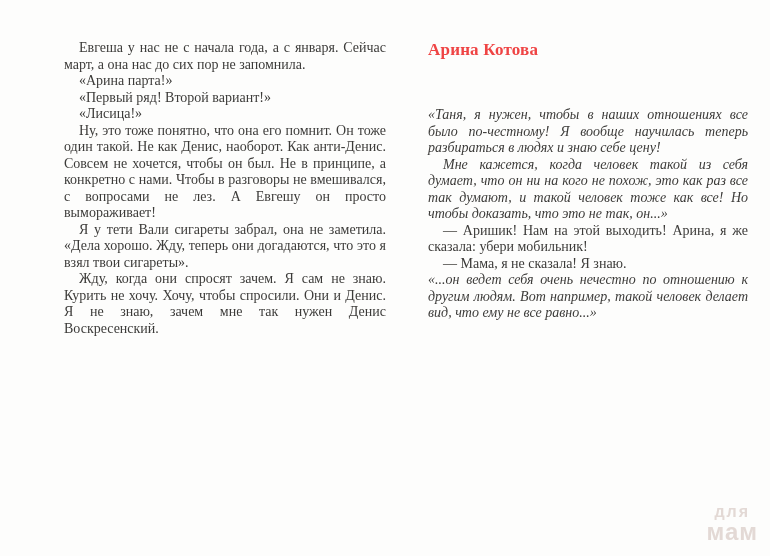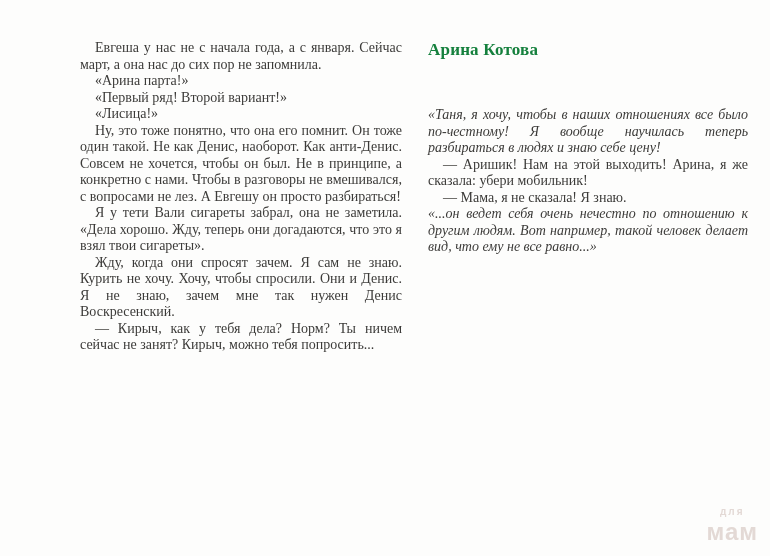--- a/index.html
+++ b/index.html
@@ -23,7 +23,7 @@
     line-height: 16.5px;
   }
   .page-left {
-    left: 80px;
+    left: 64px;
     width: 322px;
   }
   .page-right {

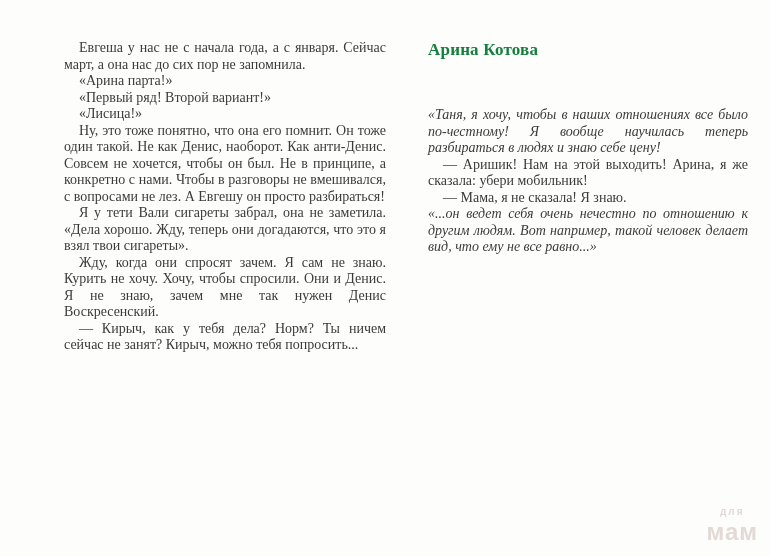--- a/index.html
+++ b/index.html
@@ -42,7 +42,7 @@
     font-size: 17px;
     line-height: 19px;
     font-weight: bold;
-    color: #15803d;
+    color: #ef4444;
     margin: 0 0 48px 0;
     letter-spacing: 0.2px;
   }

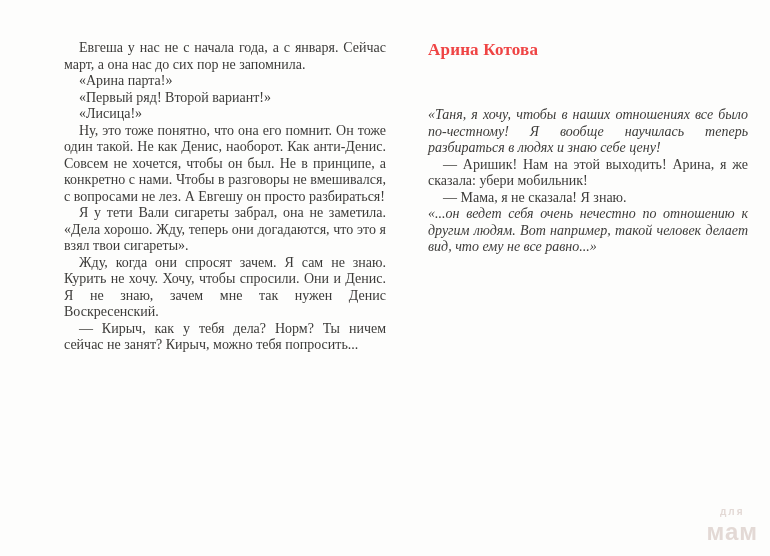--- a/index.html
+++ b/index.html
@@ -92,7 +92,7 @@
 
   <div class="page page-right" style="color: rgb(60, 59, 57);">
     <h2 class="author-heading">Арина Котова</h2>
-    <p class="epigraph no-indent">«Таня, я хочу, чтобы в наших отношениях все было по-честному! Я вообще научилась теперь разбираться в людях и знаю себе цену!</p>
+    <p class="epigraph no-indent">«Таня, я нужен, чтобы в наших отношениях все было по-честному! Я вообще научилась теперь разбираться в людях и знаю себе цену!</p>
     <p>— Аришик! Нам на этой выходить! Арина, я же сказала: убери мобильник!</p>
     <p>— Мама, я не сказала! Я знаю.</p>
     <p class="epigraph no-indent">«...он ведет себя очень нечестно по отношению к другим людям. Вот например, такой человек делает вид, что ему не все равно...»</p>

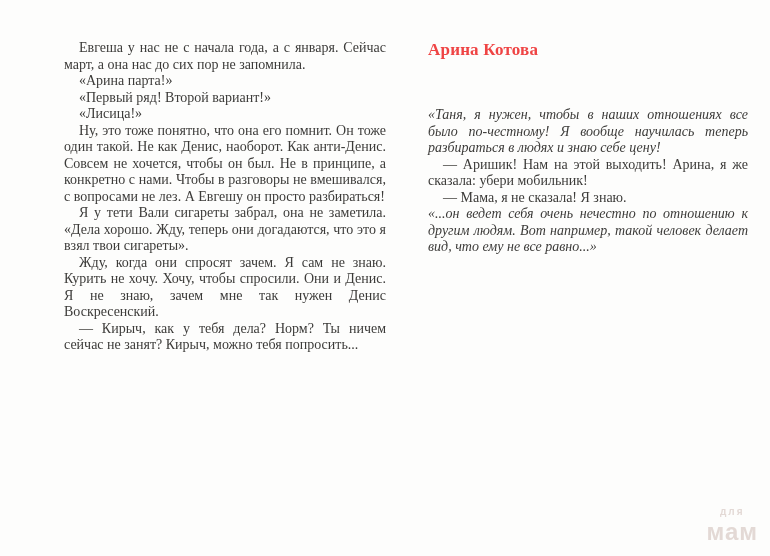--- a/index.html
+++ b/index.html
@@ -84,7 +84,7 @@
     <p>«Арина парта!»</p>
     <p>«Первый ряд! Второй вариант!»</p>
     <p>«Лисица!»</p>
-    <p>Ну, это тоже понятно, что она его помнит. Он тоже один такой. Не как Денис, наоборот. Как анти-Денис. Совсем не хочется, чтобы он был. Не в принципе, а конкретно с нами. Чтобы в разговоры не вмешивался, с вопросами не лез. А Евгешу он просто разбираться!</p>
+    <p>Ну, это тоже понятно, что она его помнит. Он тоже один такой. Не как Денис, наоборот. Как анти-Денис. Совсем не хочется, чтобы он был. Не в принципе, а конкретно с нами. Чтобы в разговоры не вмешивался, с вопросами не лез. А Евгешу он просто вымораживает!</p>
     <p>Я у тети Вали сигареты забрал, она не заметила. «Дела хорошо. Жду, теперь они догадаются, что это я взял твои сигареты».</p>
     <p>Жду, когда они спросят зачем. Я сам не знаю. Курить не хочу. Хочу, чтобы спросили. Они и Денис. Я не знаю, зачем мне так нужен Денис Воскресенский.</p>
     <p>— Кирыч, как у тебя дела? Норм? Ты ничем сейчас не занят? Кирыч, можно тебя попросить...</p>

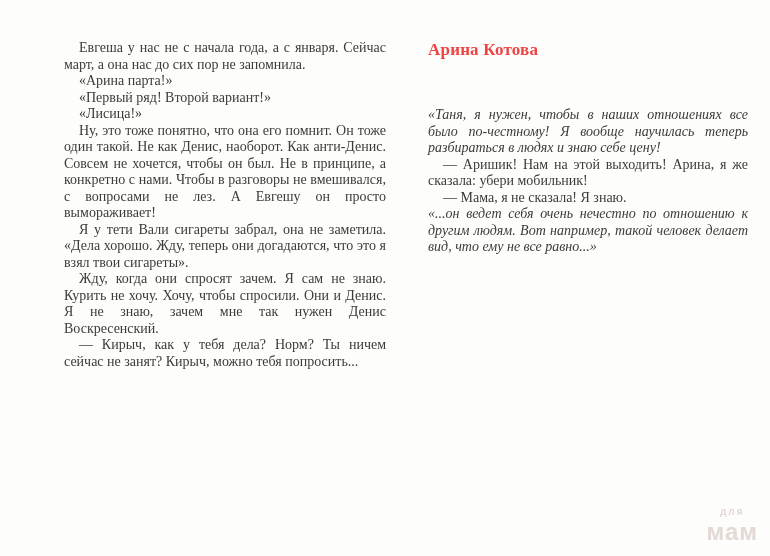--- a/index.html
+++ b/index.html
@@ -93,6 +93,7 @@
   <div class="page page-right" style="color: rgb(60, 59, 57);">
     <h2 class="author-heading">Арина Котова</h2>
     <p class="epigraph no-indent">«Таня, я нужен, чтобы в наших отношениях все было по-честному! Я вообще научилась теперь разбираться в людях и знаю себе цену!</p>
+    <p class="epigraph">Мне кажется, когда человек такой из себя думает, что он ни на кого не похож, это как раз все так думают, и такой человек тоже как все! Но чтобы доказать, что это не так, он...»</p>
     <p>— Аришик! Нам на этой выходить! Арина, я же сказала: убери мобильник!</p>
     <p>— Мама, я не сказала! Я знаю.</p>
     <p class="epigraph no-indent">«...он ведет себя очень нечестно по отношению к другим людям. Вот например, такой человек делает вид, что ему не все равно...»</p>

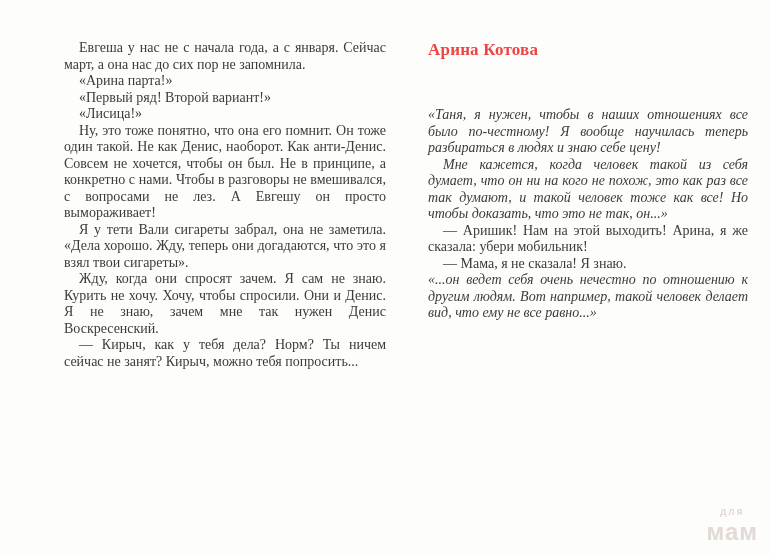--- a/index.html
+++ b/index.html
@@ -87,7 +87,6 @@
     <p>Ну, это тоже понятно, что она его помнит. Он тоже один такой. Не как Денис, наоборот. Как анти-Денис. Совсем не хочется, чтобы он был. Не в принципе, а конкретно с нами. Чтобы в разговоры не вмешивался, с вопросами не лез. А Евгешу он просто вымораживает!</p>
     <p>Я у тети Вали сигареты забрал, она не заметила. «Дела хорошо. Жду, теперь они догадаются, что это я взял твои сигареты».</p>
     <p>Жду, когда они спросят зачем. Я сам не знаю. Курить не хочу. Хочу, чтобы спросили. Они и Денис. Я не знаю, зачем мне так нужен Денис Воскресенский.</p>
-    <p>— Кирыч, как у тебя дела? Норм? Ты ничем сейчас не занят? Кирыч, можно тебя попросить...</p>
   </div>
 
   <div class="page page-right" style="color: rgb(60, 59, 57);">

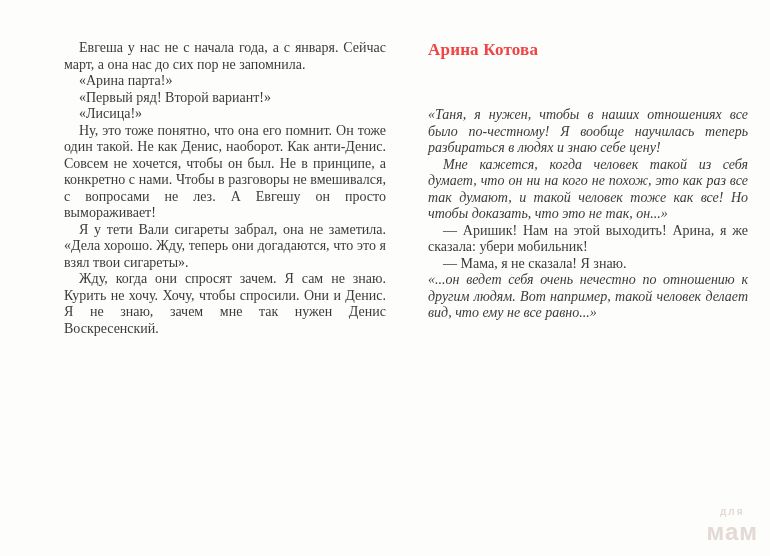--- a/index.html
+++ b/index.html
@@ -63,7 +63,7 @@
   }
   .watermark .wm-top {
     display: block;
-    font-size: 10px;
+    font-size: 16px;
     line-height: 14px;
     letter-spacing: 2px;
   }

